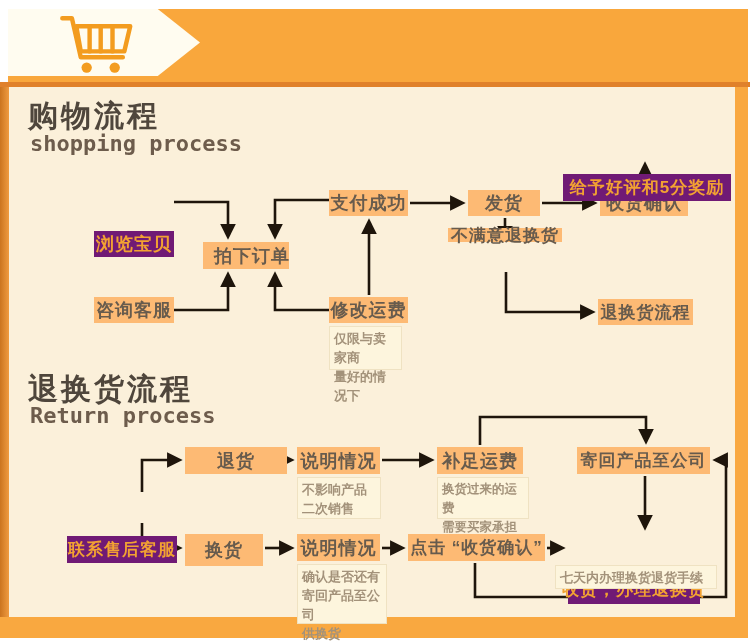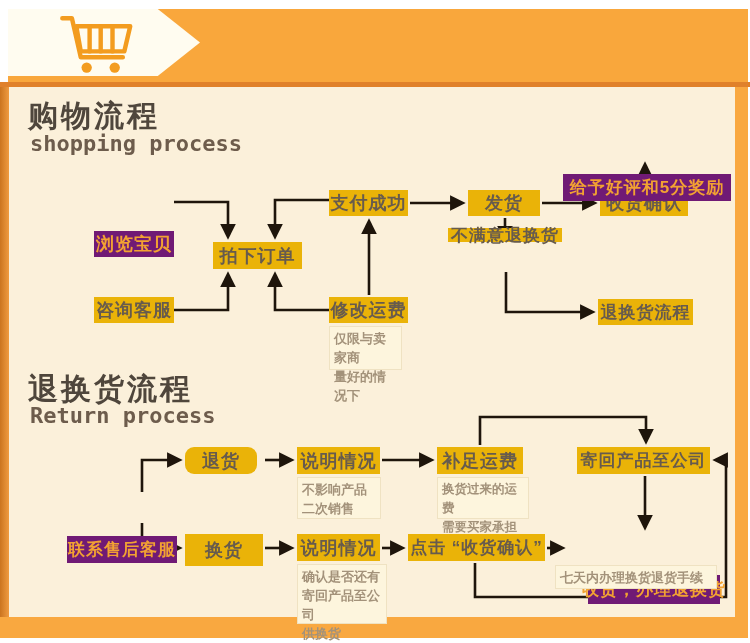--- a/index.html
+++ b/index.html
@@ -35,7 +35,7 @@
 
   
   .node{position:absolute;display:flex;align-items:center;justify-content:center;
-        background:#eab308;color:#675b4d;font-weight:bold;font-size:18px;
+        background:#fdba74;color:#675b4d;font-weight:bold;font-size:18px;
         letter-spacing:1px;white-space:nowrap;}
   .node.dark{background:#701a75;color:#f2a232;margin-top:42px;}
   .note{position:absolute;background:#fdf5dd;border:1px solid #efe2c2;color:#a3927a;

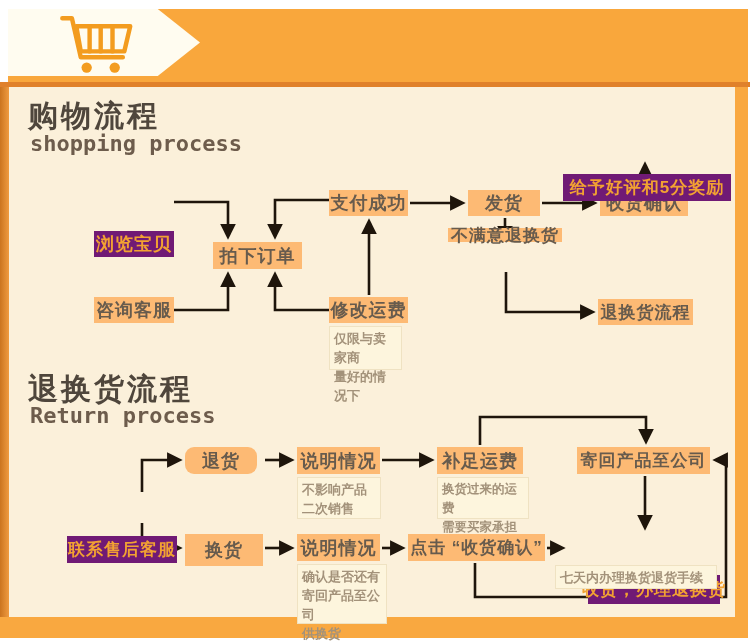--- a/index.html
+++ b/index.html
@@ -43,7 +43,7 @@
         white-space:pre-line;text-align:left;box-sizing:border-box;}
 
   #n-browse{left:94px;top:189px;width:80px;height:26px;}
-  #n-order{left:213px;top:242px;width:89px;height:27px;}
+  #n-order{left:203px;top:242px;width:74px;height:27px;padding-left:12px;}
   #n-consult{left:94px;top:297px;width:80px;height:26px;}
   #n-pay{left:329px;top:190px;width:79px;height:26px;}
   #n-fee{left:329px;top:297px;width:79px;height:26px;}

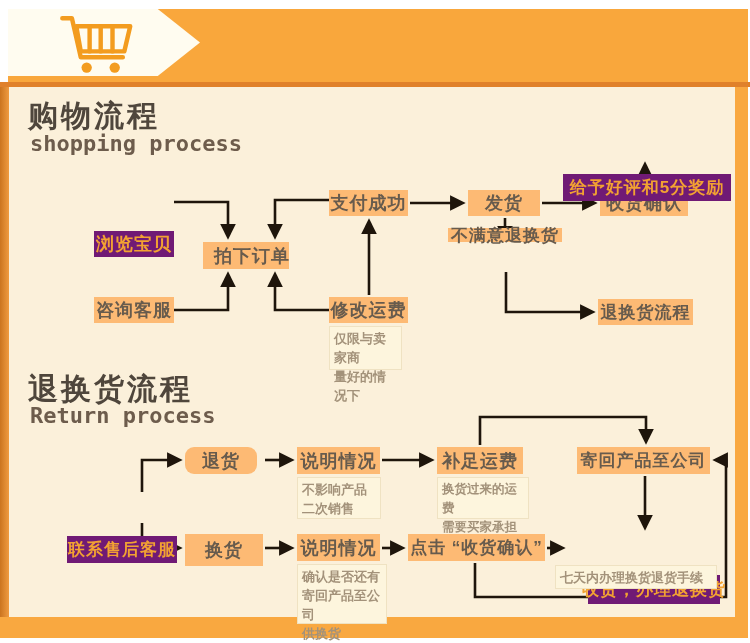--- a/index.html
+++ b/index.html
@@ -55,7 +55,7 @@
   #n-retflow{left:598px;top:299px;width:95px;height:26px;font-size:17px;}
 
   #n-contact{left:67px;top:494px;width:110px;height:27px;font-size:17px;}
-  #n-return{left:185px;top:447px;width:72px;height:27px;border-radius:9px;}
+  #n-return{left:185px;top:447px;width:102px;height:27px;}
   #n-explain1{left:297px;top:447px;width:83px;height:27px;}
   #note-explain1{left:297px;top:477px;width:84px;height:42px;}
   #n-makeup{left:437px;top:447px;width:86px;height:27px;}

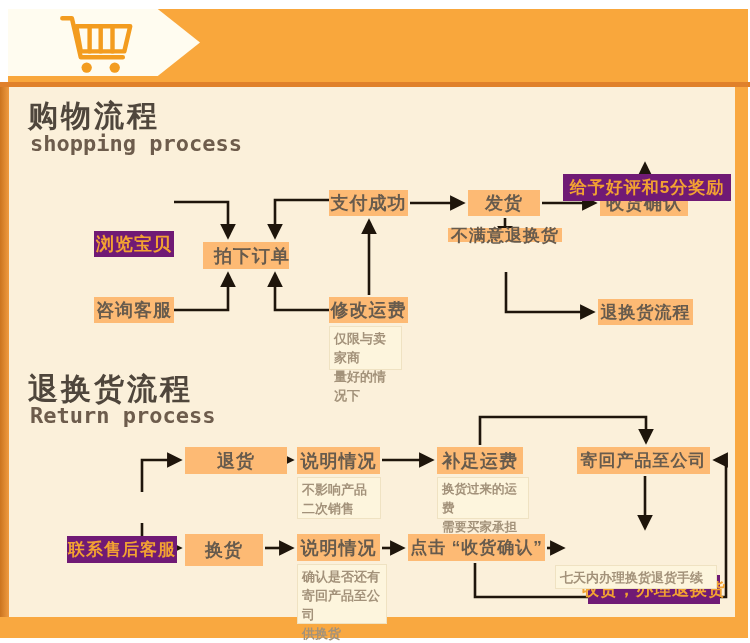--- a/index.html
+++ b/index.html
@@ -65,7 +65,7 @@
   #n-explain2{left:297px;top:534px;width:83px;height:27px;}
   #note-explain2{left:297px;top:564px;width:90px;height:60px;}
   #n-apply{left:408px;top:534px;width:137px;height:27px;font-size:17px;}
-  #n-receive{left:588px;top:533px;width:132px;height:29px;font-size:17px;}
+  #n-receive{left:568px;top:533px;width:132px;height:29px;font-size:17px;}
   #note-receive{left:555px;top:565px;width:162px;height:24px;font-size:13px;}
 
   .connectors{position:absolute;left:0;top:0;pointer-events:none;}

